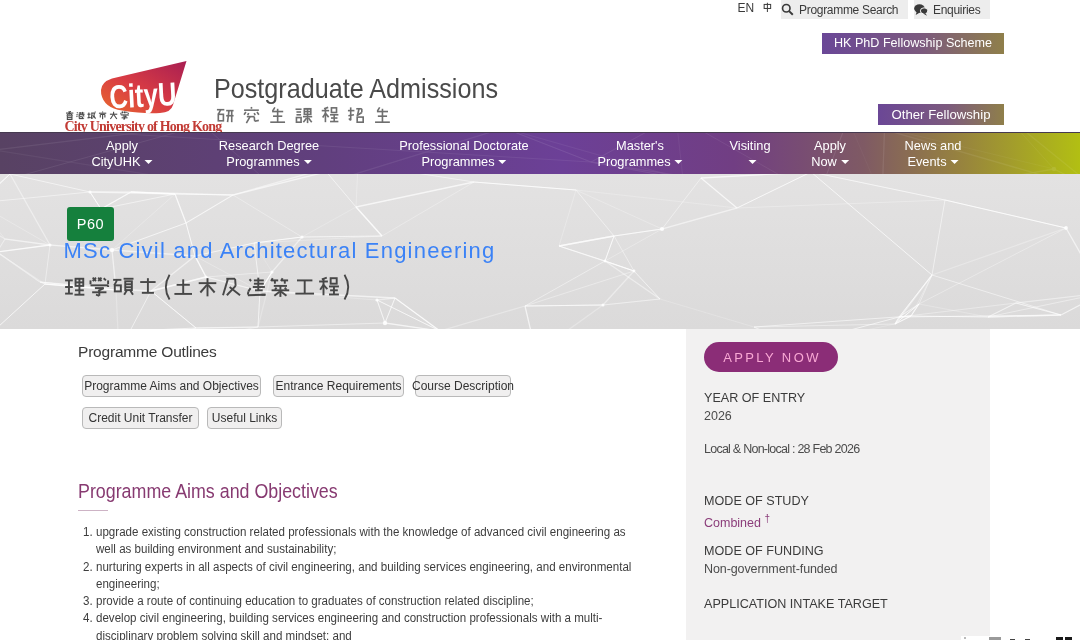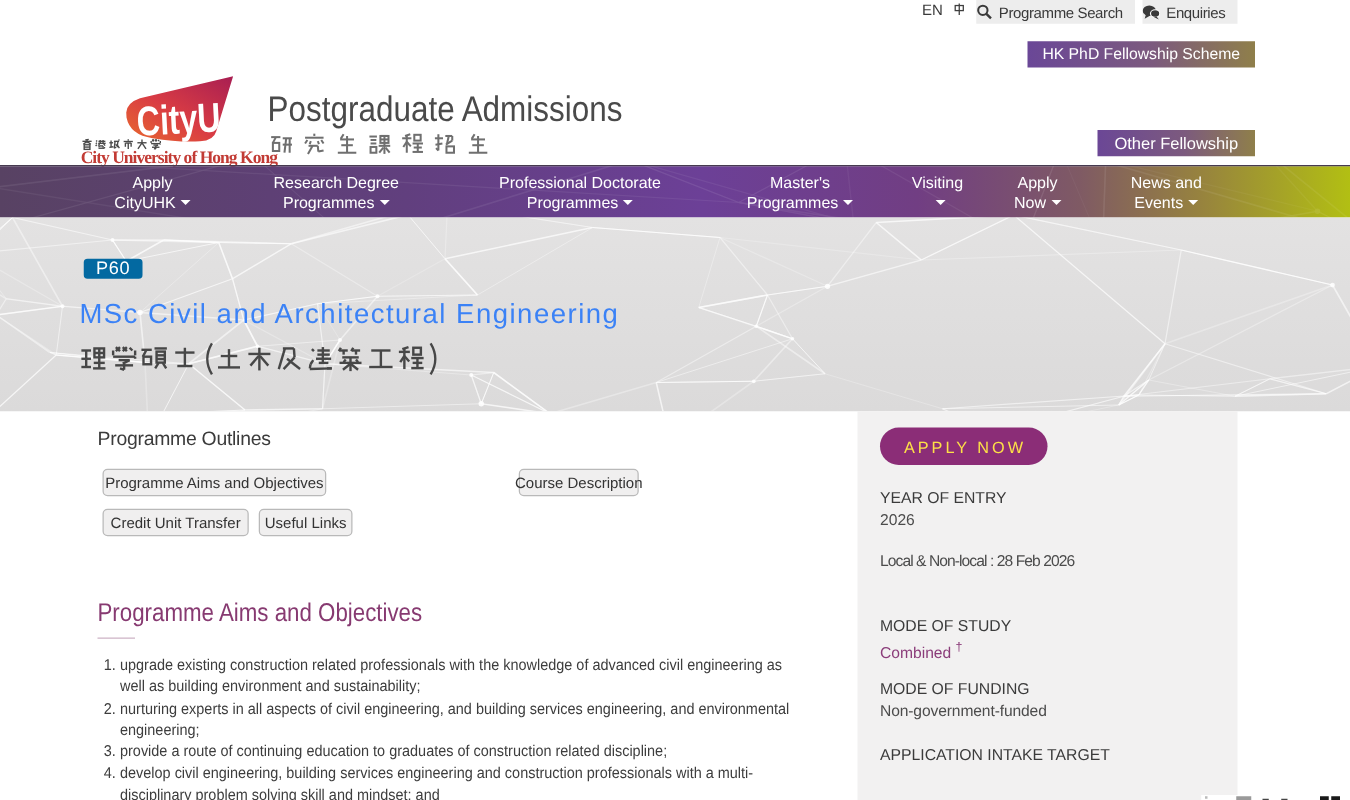--- a/index.html
+++ b/index.html
@@ -11,7 +11,7 @@
 .nitem{position:absolute;top:5px;transform:translateX(-50%);color:#fff;font-size:12.8px;line-height:16px;text-align:center;white-space:nowrap}
 .car{display:inline-block;width:0;height:0;border-left:4px solid transparent;border-right:4px solid transparent;border-top:4px solid #fff;margin-left:4px;position:relative;top:-2px}
 #hero{position:absolute;left:0;top:174px;width:1080px;height:155px;background:linear-gradient(#e3e2e2,#dbdada);overflow:hidden}
-#p60{position:absolute;left:67px;top:207px;width:47px;height:16px;background:#0369a1;border-radius:3px;color:#fff;font-size:14.5px;display:flex;align-items:center;justify-content:center;letter-spacing:.5px}
+#p60{position:absolute;left:67px;top:207px;width:47px;height:34px;background:#15803d;border-radius:3px;color:#fff;font-size:14.5px;display:flex;align-items:center;justify-content:center;letter-spacing:.5px}
 #htitle{position:absolute;left:63.5px;top:237.8px;font-size:22px;line-height:26px;color:#3b82f6;letter-spacing:1.2px;white-space:nowrap}
 #pgo{position:absolute;left:78px;top:342px;font-size:15.5px;line-height:19px;font-weight:normal;color:#3b3b3b;letter-spacing:-0.2px}
 .pill{position:absolute;height:22px;background:#f0efef;border:1px solid #b9b9b9;border-radius:4px;font-size:12px;color:#333;display:flex;align-items:center;justify-content:center;white-space:nowrap}

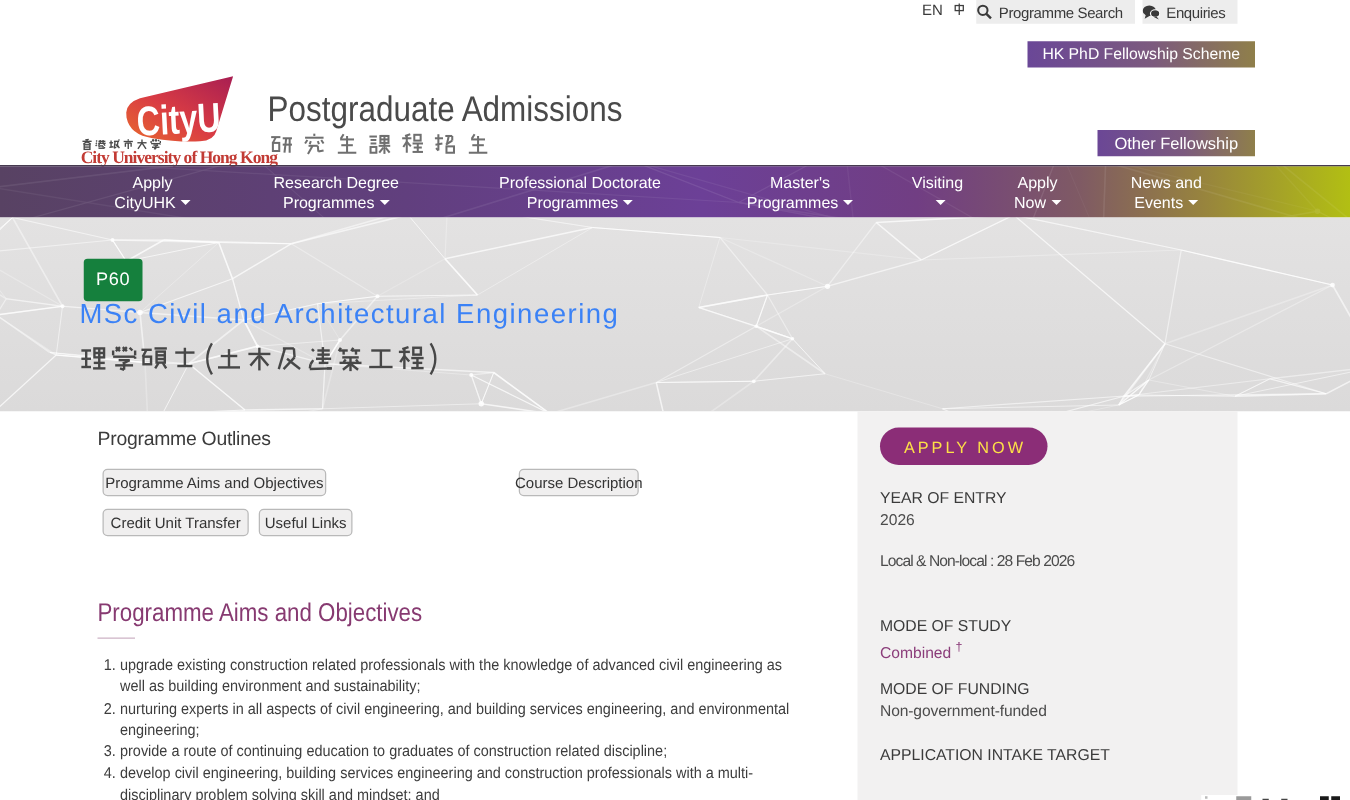--- a/index.html
+++ b/index.html
@@ -21,7 +21,7 @@
 #aims li{position:relative;counter-increment:n}
 #aims li::before{content:counter(n)". ";position:absolute;left:-14px}
 #side{position:absolute;left:686px;top:329px;width:304px;height:311px;background:#f2f1f1}
-#apply{position:absolute;left:704px;top:342px;width:134px;height:30px;border-radius:15px;background:#8b2d77;color:#fde047;font-size:13px;letter-spacing:2.4px;display:flex;align-items:center;justify-content:center;padding-left:2px}
+#apply{position:absolute;left:704px;top:342px;width:134px;height:30px;border-radius:15px;background:#8b2d77;color:#f9a8d4;font-size:13px;letter-spacing:2.4px;display:flex;align-items:center;justify-content:center;padding-left:2px}
 .sblock{position:absolute;left:704px;width:282px}
 .slabel{font-size:12.6px;font-weight:normal;color:#3b3b3b;line-height:18.5px}
 .sval{font-size:12.5px;color:#4c4c4c;line-height:18.5px}

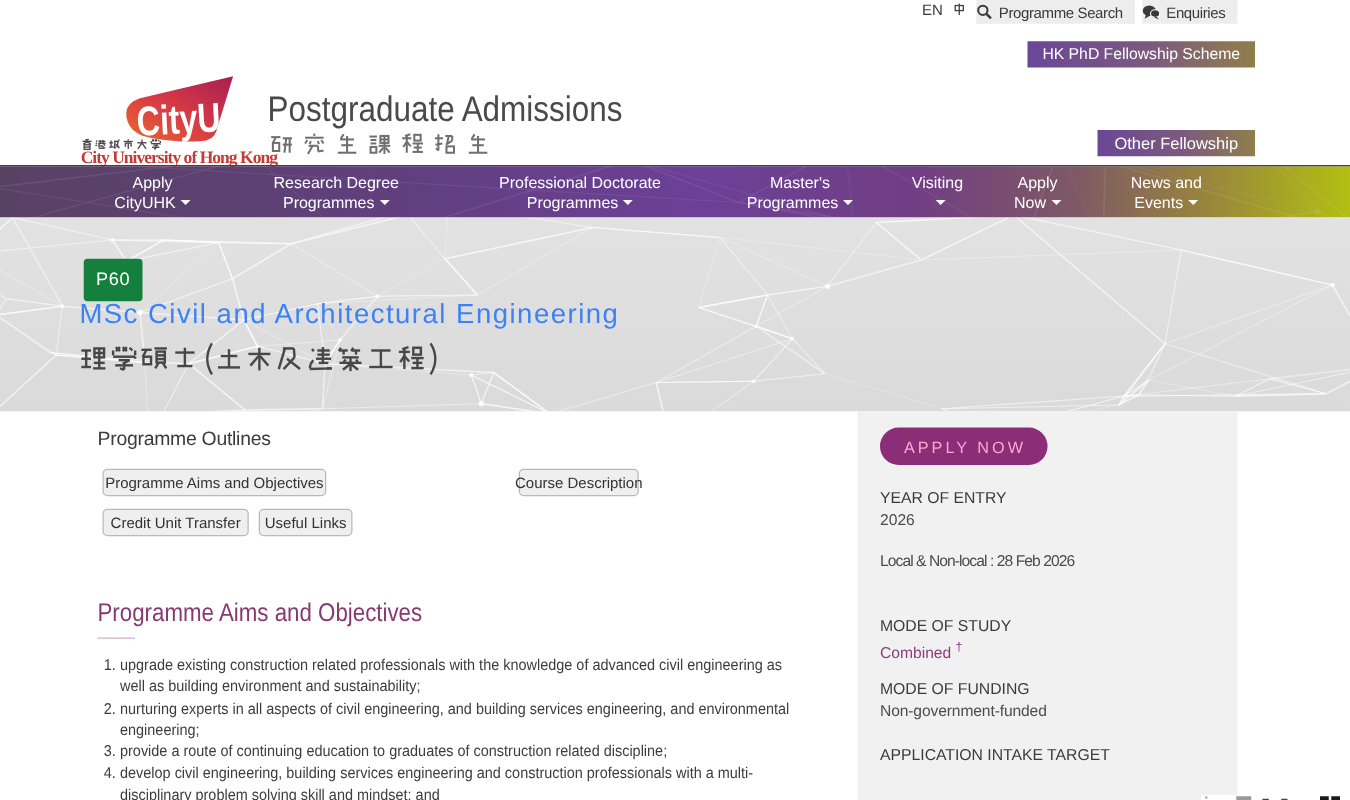--- a/index.html
+++ b/index.html
@@ -408,6 +408,7 @@
 
 <div id="pgo">Programme Outlines</div>
 <div class="pill" style="left:82px;top:374.6px;width:179px">Programme Aims and Objectives</div>
+<div class="pill" style="left:273px;top:374.6px;width:131px">Entrance Requirements</div>
 <div class="pill" style="left:415px;top:374.6px;width:96px">Course Description</div>
 <div class="pill" style="left:82px;top:407px;width:117px">Credit Unit Transfer</div>
 <div class="pill" style="left:207px;top:407px;width:75px">Useful Links</div>

